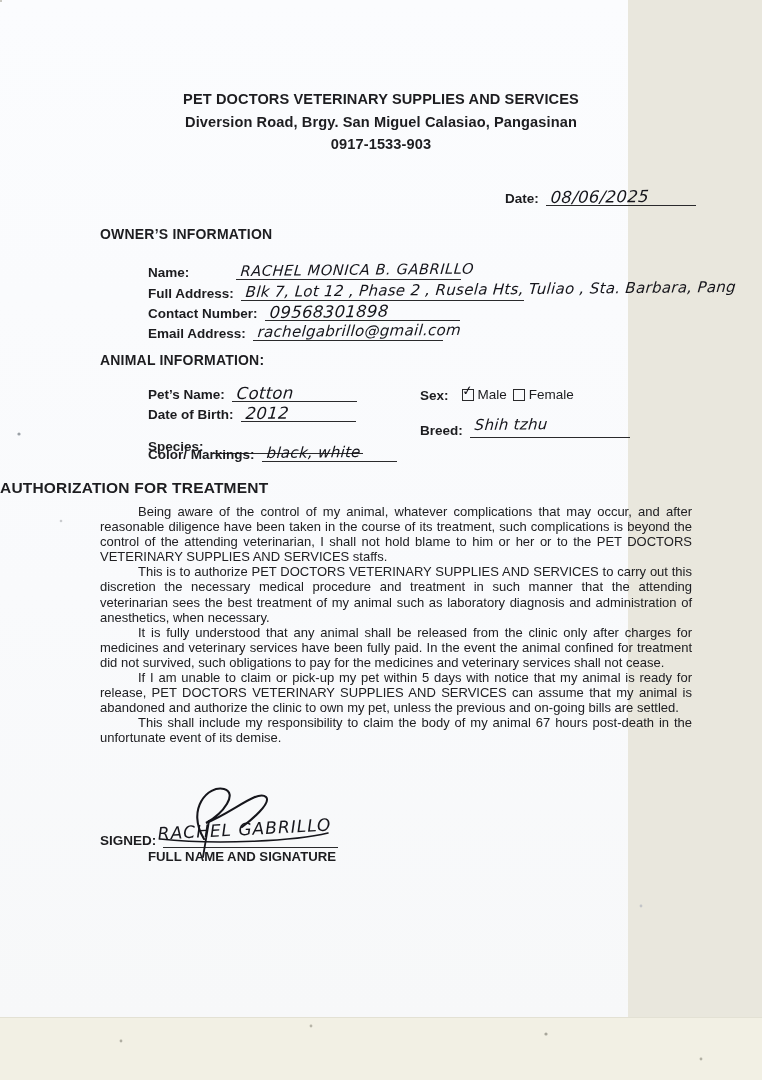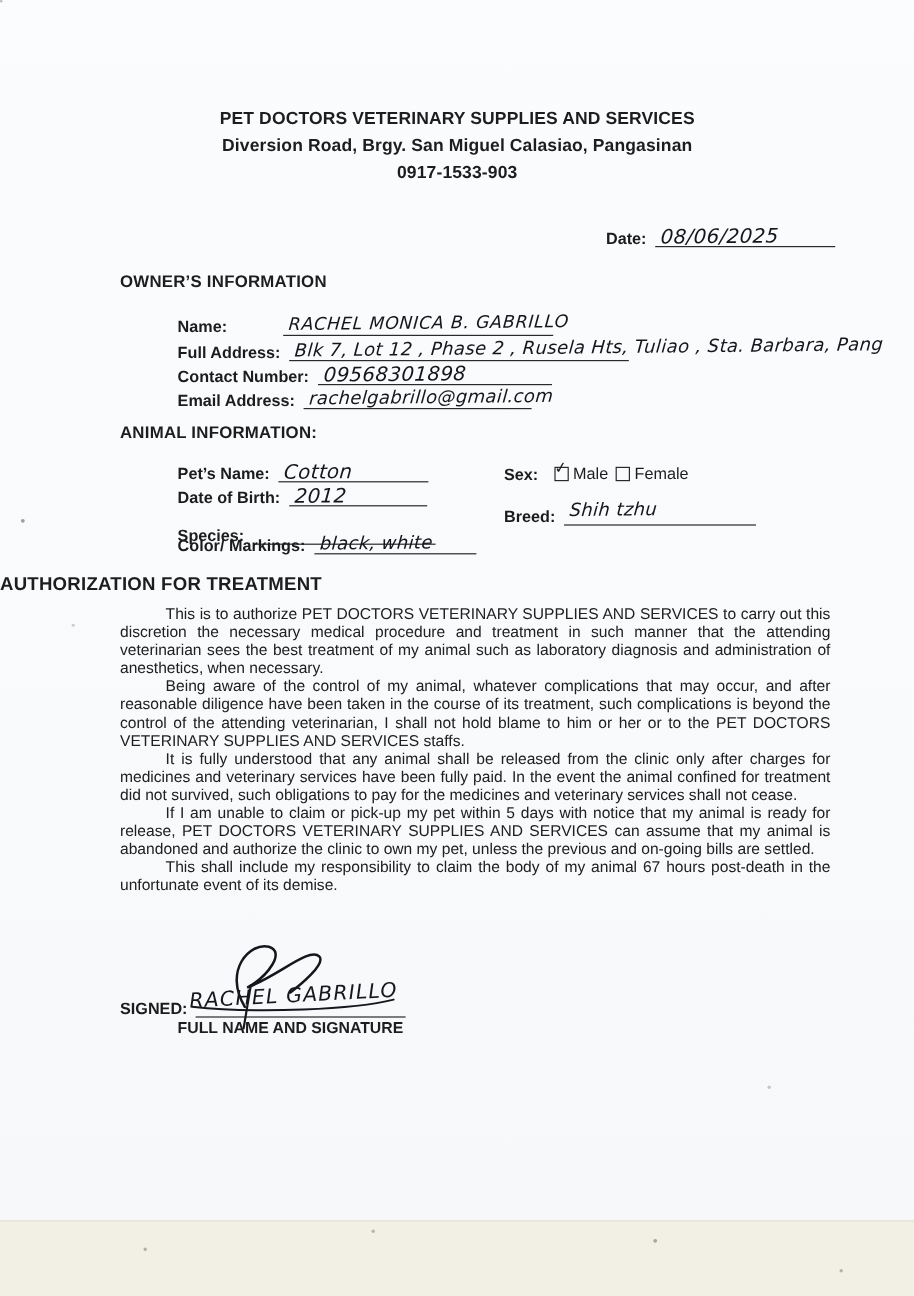--- a/index.html
+++ b/index.html
@@ -10,7 +10,7 @@
     background:#e9e7dd;
   }
   .page{
-    position:relative;width:762px;height:1080px;
+    position:relative;width:628px;height:1080px;
     background:linear-gradient(180deg,#fbfcfe 0%,#f9fafc 55%,#f7f8f9 94%);
     color:#1d1d20;
     text-decoration:underline;

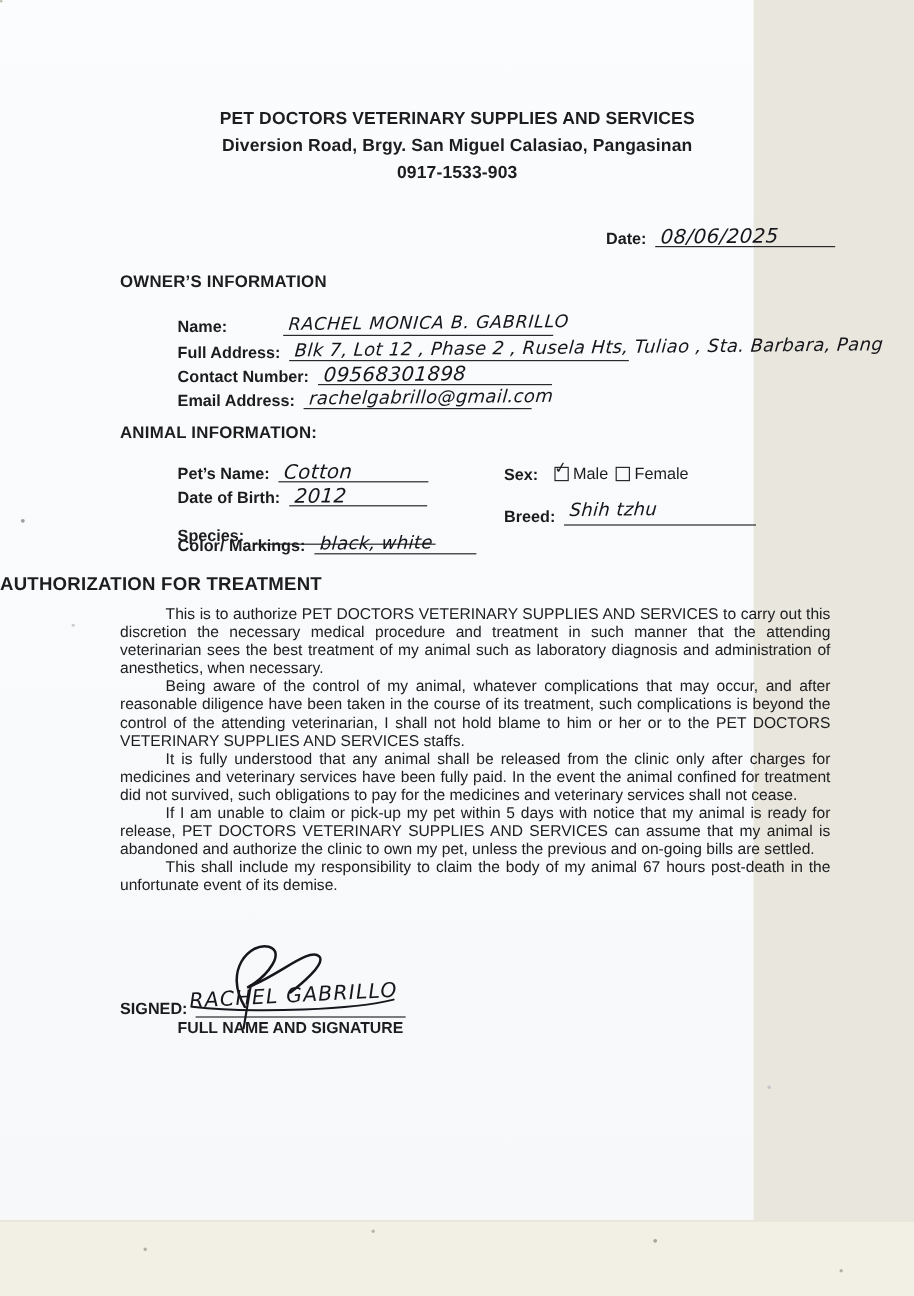--- a/index.html
+++ b/index.html
@@ -168,8 +168,8 @@
   <div class="auth-title">AUTHORIZATION FOR TREATMENT</div>
 
   <div class="body-text">
+    <p>Being aware of the control of my animal, whatever complications that may occur, and after reasonable diligence have been taken in the course of its treatment, such complications is beyond the control of the attending veterinarian, I shall not hold blame to him or her or to the PET DOCTORS VETERINARY SUPPLIES AND SERVICES staffs.</p>
     <p>This is to authorize PET DOCTORS VETERINARY SUPPLIES AND SERVICES to carry out this discretion the necessary medical procedure and treatment in such manner that the attending veterinarian sees the best treatment of my animal such as laboratory diagnosis and administration of anesthetics, when necessary.</p>
-    <p>Being aware of the control of my animal, whatever complications that may occur, and after reasonable diligence have been taken in the course of its treatment, such complications is beyond the control of the attending veterinarian, I shall not hold blame to him or her or to the PET DOCTORS VETERINARY SUPPLIES AND SERVICES staffs.</p>
     <p>It is fully understood that any animal shall be released from the clinic only after charges for medicines and veterinary services have been fully paid. In the event the animal confined for treatment did not survived, such obligations to pay for the medicines and veterinary services shall not cease.</p>
     <p>If I am unable to claim or pick-up my pet within 5 days with notice that my animal is ready for release, PET DOCTORS VETERINARY SUPPLIES AND SERVICES can assume that my animal is abandoned and authorize the clinic to own my pet, unless the previous and on-going bills are settled.</p>
     <p>This shall include my responsibility to claim the body of my animal 67 hours post-death in the unfortunate event of its demise.</p>

